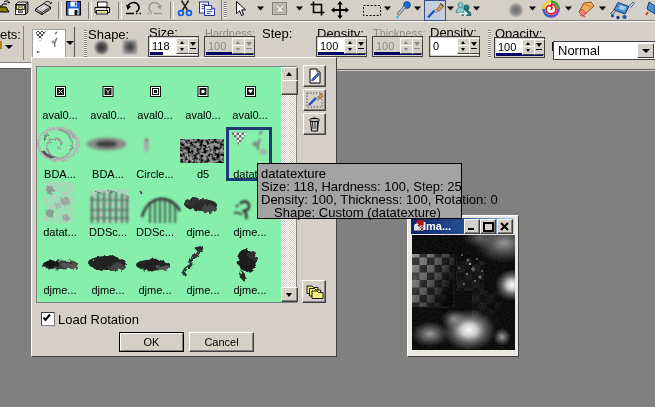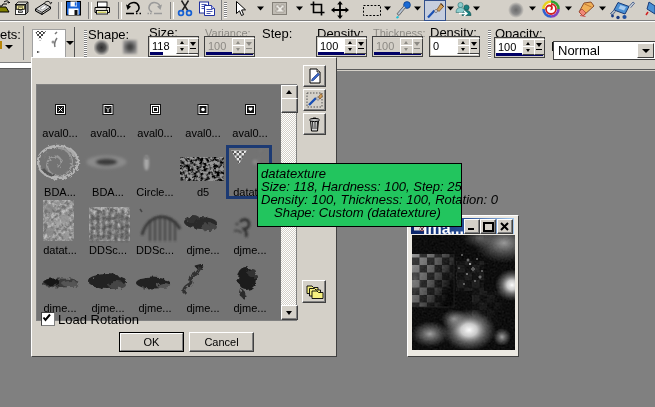--- a/index.html
+++ b/index.html
@@ -211,7 +211,7 @@
       </div>
   </div>
 
-  <div class="glbl" style="left:205px;top:28px;">Variance:</div>
+  <div class="glbl" style="left:205px;top:28px;">Hardness:</div>
   <div class="spinbox" style="left:204px;top:36px;width:49px;">
     <div class="sb-gray"></div>
       <div class="sb-val" style="color:#8c8a84;">100</div>

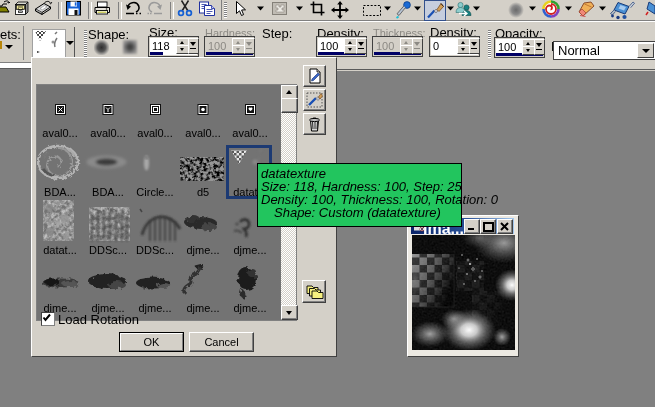--- a/index.html
+++ b/index.html
@@ -309,7 +309,7 @@
 
 <div id="dialog" class="abs" style="left:31px;top:57px;width:304px;height:298px;background:#d4d0c8;border-top:1px solid #fff;border-left:1px solid #fff;border-right:1px solid #404040;border-bottom:1px solid #404040;">
 
-  <div class="abs" style="left:4px;top:26px;width:259px;height:235px;background:#737373;border:1px solid #808080;">
+  <div class="abs" style="left:4px;top:8px;width:259px;height:235px;background:#86efac;border:1px solid #808080;">
     <div id="thumbs">
         <svg width="243" height="234" style="position:absolute;left:0;top:0;">
       <defs>

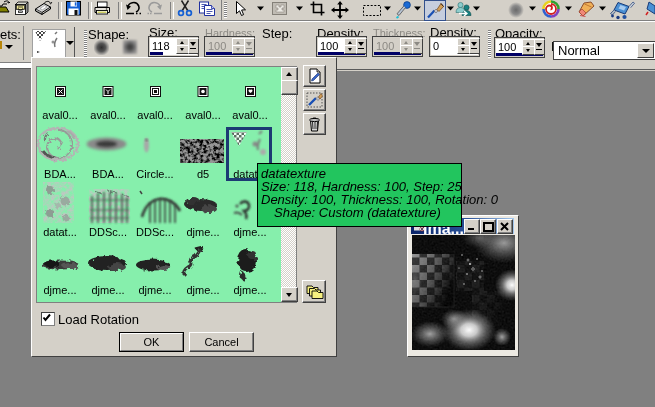--- a/index.html
+++ b/index.html
@@ -637,7 +637,7 @@
   </div>
 </div>
 
-<div id="tooltip" class="abs" style="left:257px;top:163px;width:205px;height:64px;background:#22c55e;border:1px solid #000;box-sizing:border-box;font-style:italic;">
+<div id="tooltip" class="abs" style="left:257px;top:163px;width:205px;height:56px;background:#a3a3a3;border:1px solid #000;box-sizing:border-box;">
   <div class="lbl" style="left:3px;top:4px;">datatexture</div>
   <div class="lbl" style="left:3px;top:17px;">Size: 118, Hardness: 100, Step: 25</div>
   <div class="lbl" style="left:3px;top:30px;">Density: 100, Thickness: 100, Rotation: 0</div>

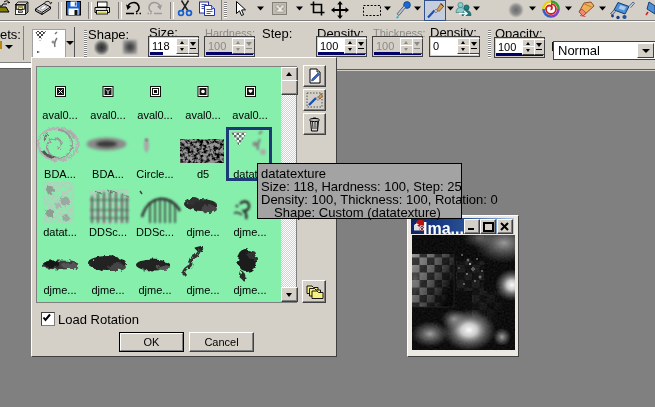--- a/index.html
+++ b/index.html
@@ -556,7 +556,7 @@
         <text x="6.5" y="11.5" font-family="Liberation Sans" font-size="9" font-weight="bold" fill="#fff" stroke="#701010" stroke-width="0.4">8</text>
       </svg>
     </div>
-    <div class="abs" style="left:12px;top:2px;color:#fff;font-weight:bold;font-size:16px;">Ima...</div>
+    <div class="abs" style="left:12px;top:2px;color:#fff;font-weight:bold;font-size:11px;">Ima...</div>
     <div class="btnbev abs" style="left:53px;top:1px;width:14px;height:13px;box-shadow:inset -1px -1px 0 #808080;">
         <div style="position:absolute;left:3px;top:8px;width:6px;height:2px;background:#000;"></div>
       </div>

